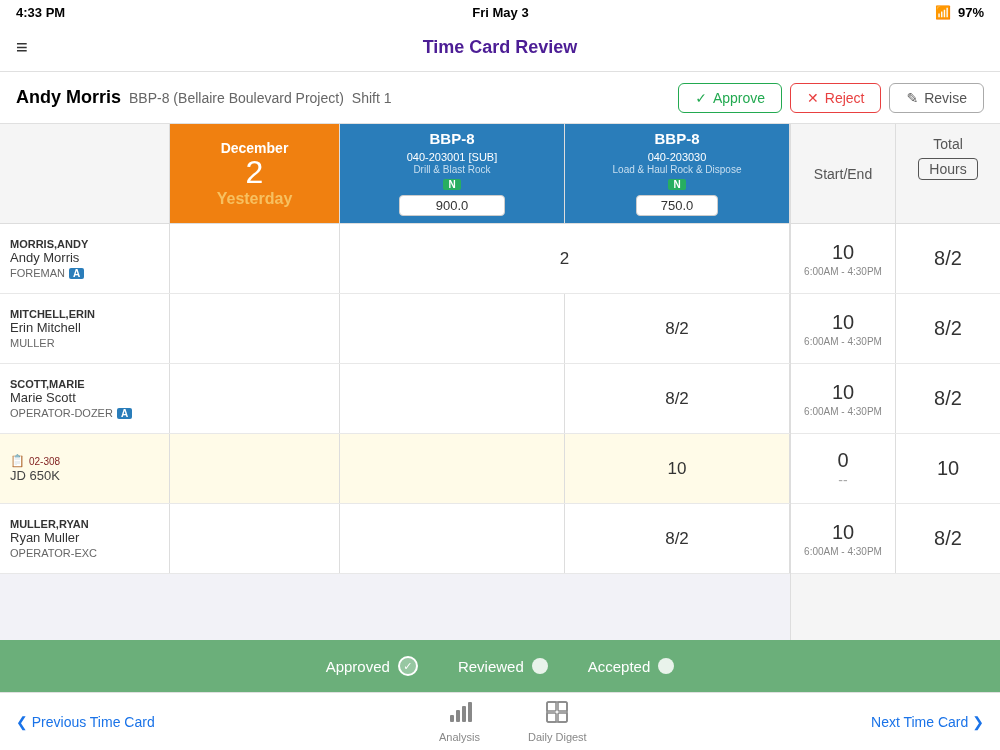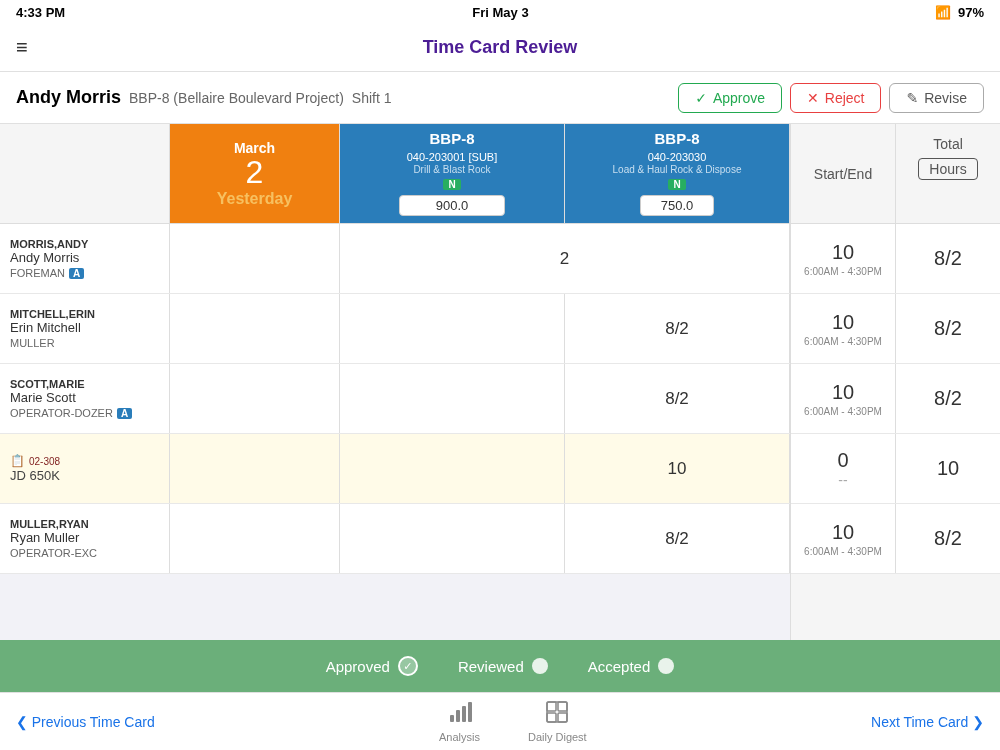--- a/index.html
+++ b/index.html
@@ -478,7 +478,7 @@
       </div>
 
       <div class="date-cell-header" style="width:170px;min-width:170px;display:flex;flex-direction:column;align-items:center;justify-content:center;padding:6px 4px;border-right:1px solid #ddd;border-bottom:1px solid #ddd;background:#f08010;">
-        <span class="month">March</span>
+        <span class="month">December</span>
         <span class="day-num" style="font-size:32px;color:#fff;font-weight:300;line-height:1;">2</span>
         <span class="day-label" style="font-size:16px;font-weight:600;color:#f7c060;margin-top:2px;">Yesterday</span>
       </div>

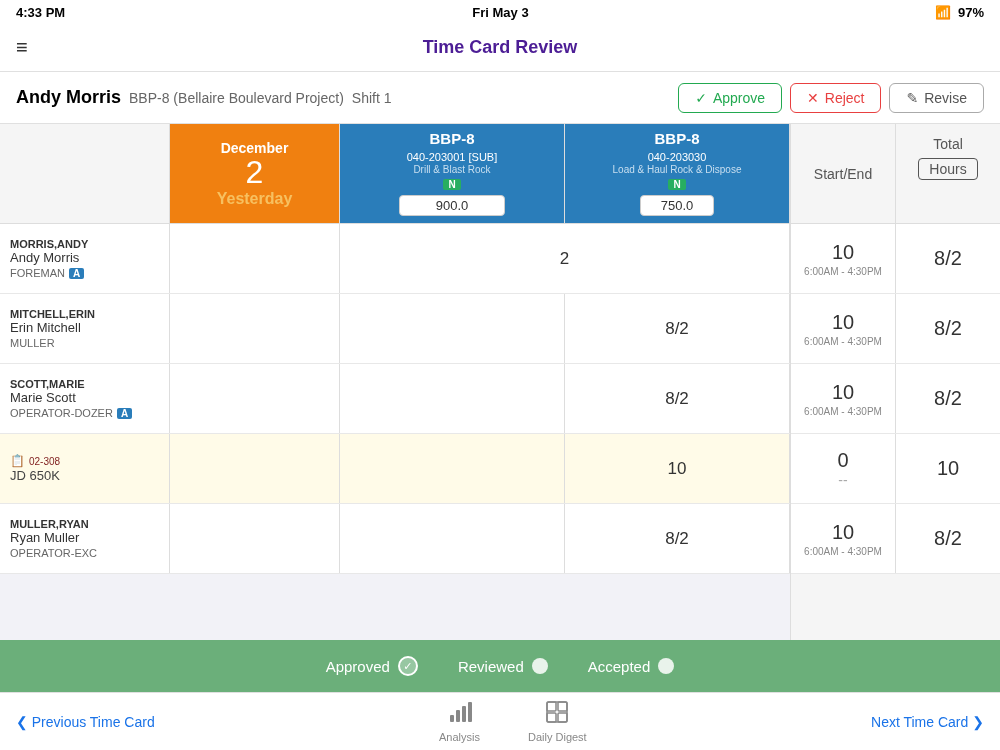--- a/index.html
+++ b/index.html
@@ -496,7 +496,7 @@
         <span class="task-code" style="font-size:11px;color:#fff;margin-top:2px;text-align:center;">040-203030</span>
         <span class="task-desc" style="font-size:10px;color:#c8dff0;text-align:center;margin-top:1px;">Load &amp; Haul Rock &amp; Dispose</span>
         <span class="n-badge" style="display:inline-block;background:#27ae60;color:#fff;font-size:10px;font-weight:700;border-radius:2px;padding:0 5px;margin-top:4px;">N</span>
-        <div style="background:#fff;border:1px solid #ccc;border-radius:4px;padding:2px 8px;font-size:13px;color:#333;text-align:center;margin-top:5px;width:74px;">750.0</div>
+        <div style="background:#fff;border:1px solid #ccc;border-radius:4px;padding:2px 8px;font-size:13px;color:#333;text-align:center;margin-top:5px;width:82px;">750.0</div>
       </div>
     </div>
 

